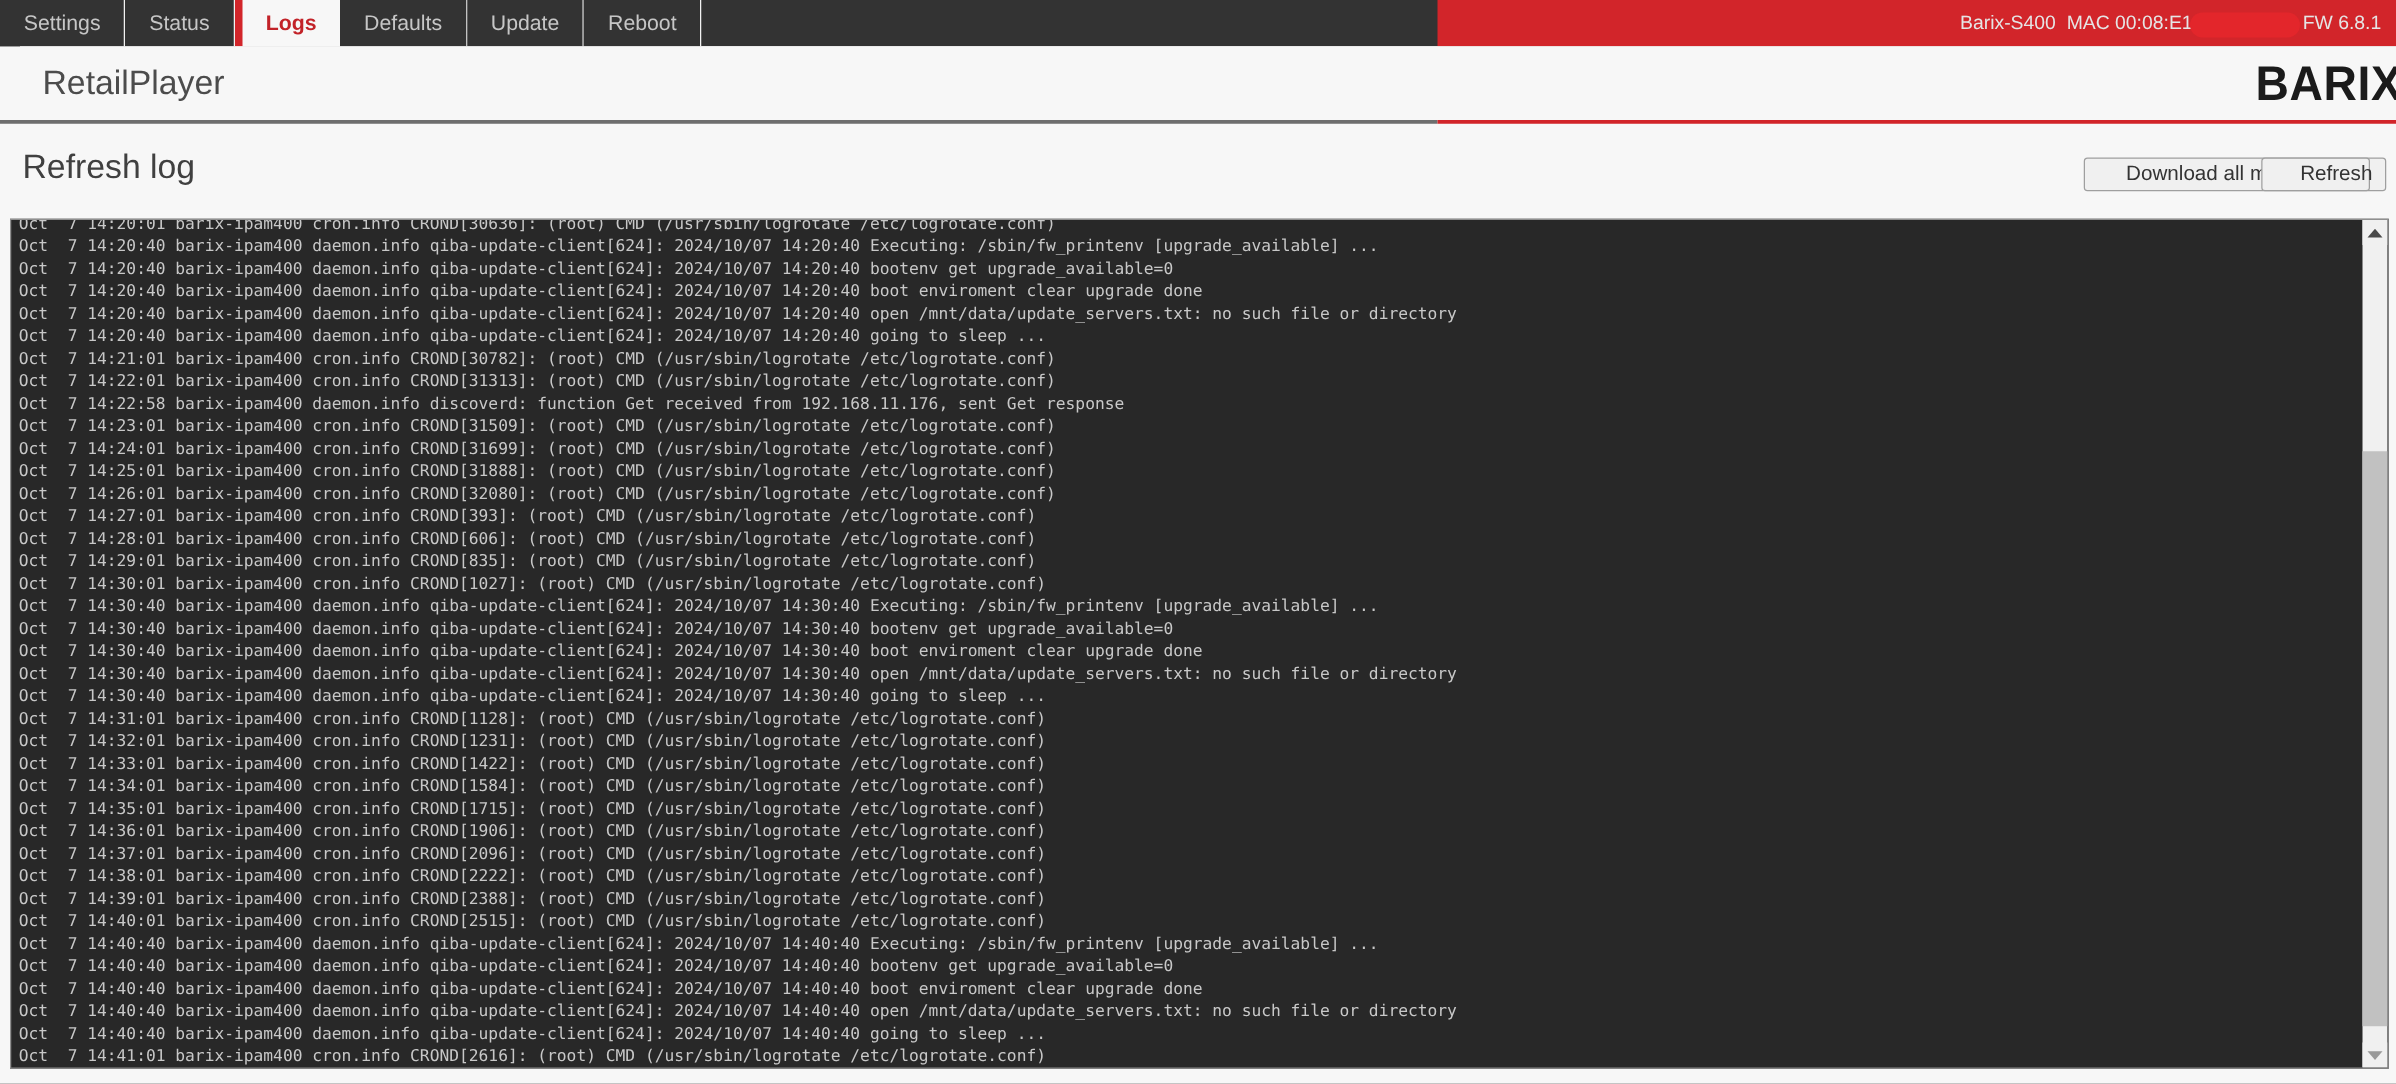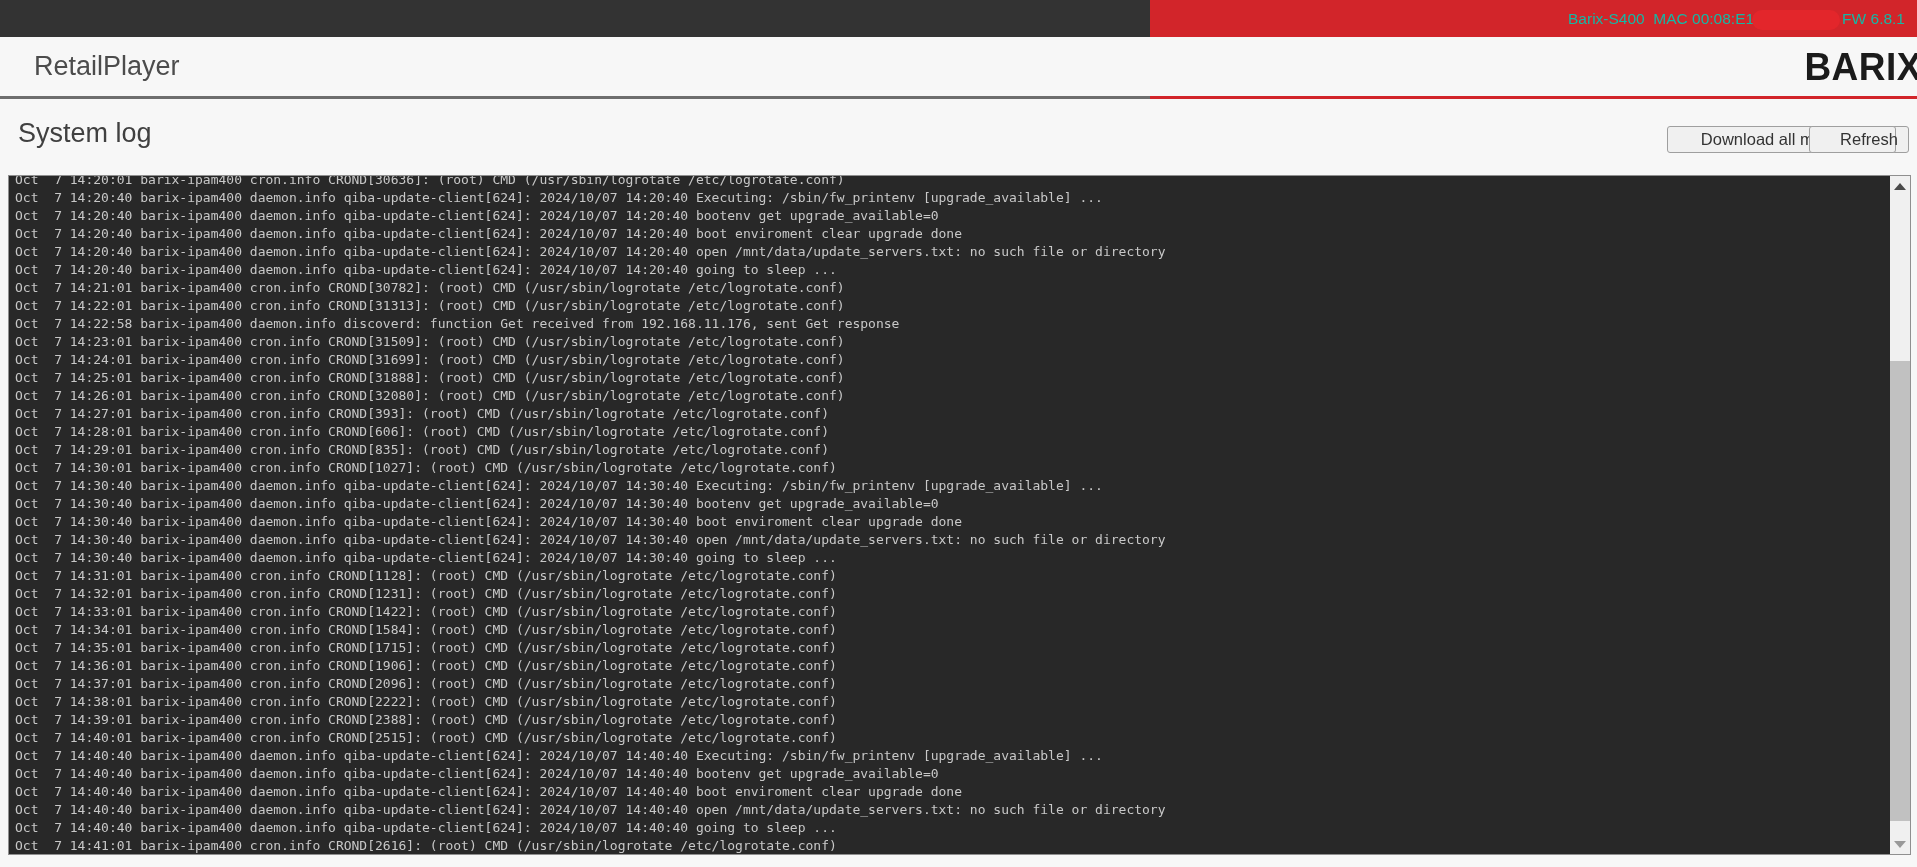--- a/index.html
+++ b/index.html
@@ -143,6 +143,26 @@
 
 <div class="navbar">
   <div class="red-section"></div>
+  <div class="nav-tabs" id="nav-tabs">
+      <div class="tab">
+        <span>Settings</span>
+      </div>
+      <div class="tab">
+        <span>Status</span>
+      </div>
+      <div class="tab active">
+        <span>Logs</span>
+      </div>
+      <div class="tab">
+        <span>Defaults</span>
+      </div>
+      <div class="tab">
+        <span>Update</span>
+      </div>
+      <div class="tab">
+        <span>Reboot</span>
+      </div>
+    </div>
   <div class="nav-right">
     <span>Barix-S400  MAC 00:08:E1</span><span class="redaction"></span><span>FW 6.8.1</span>
   </div>

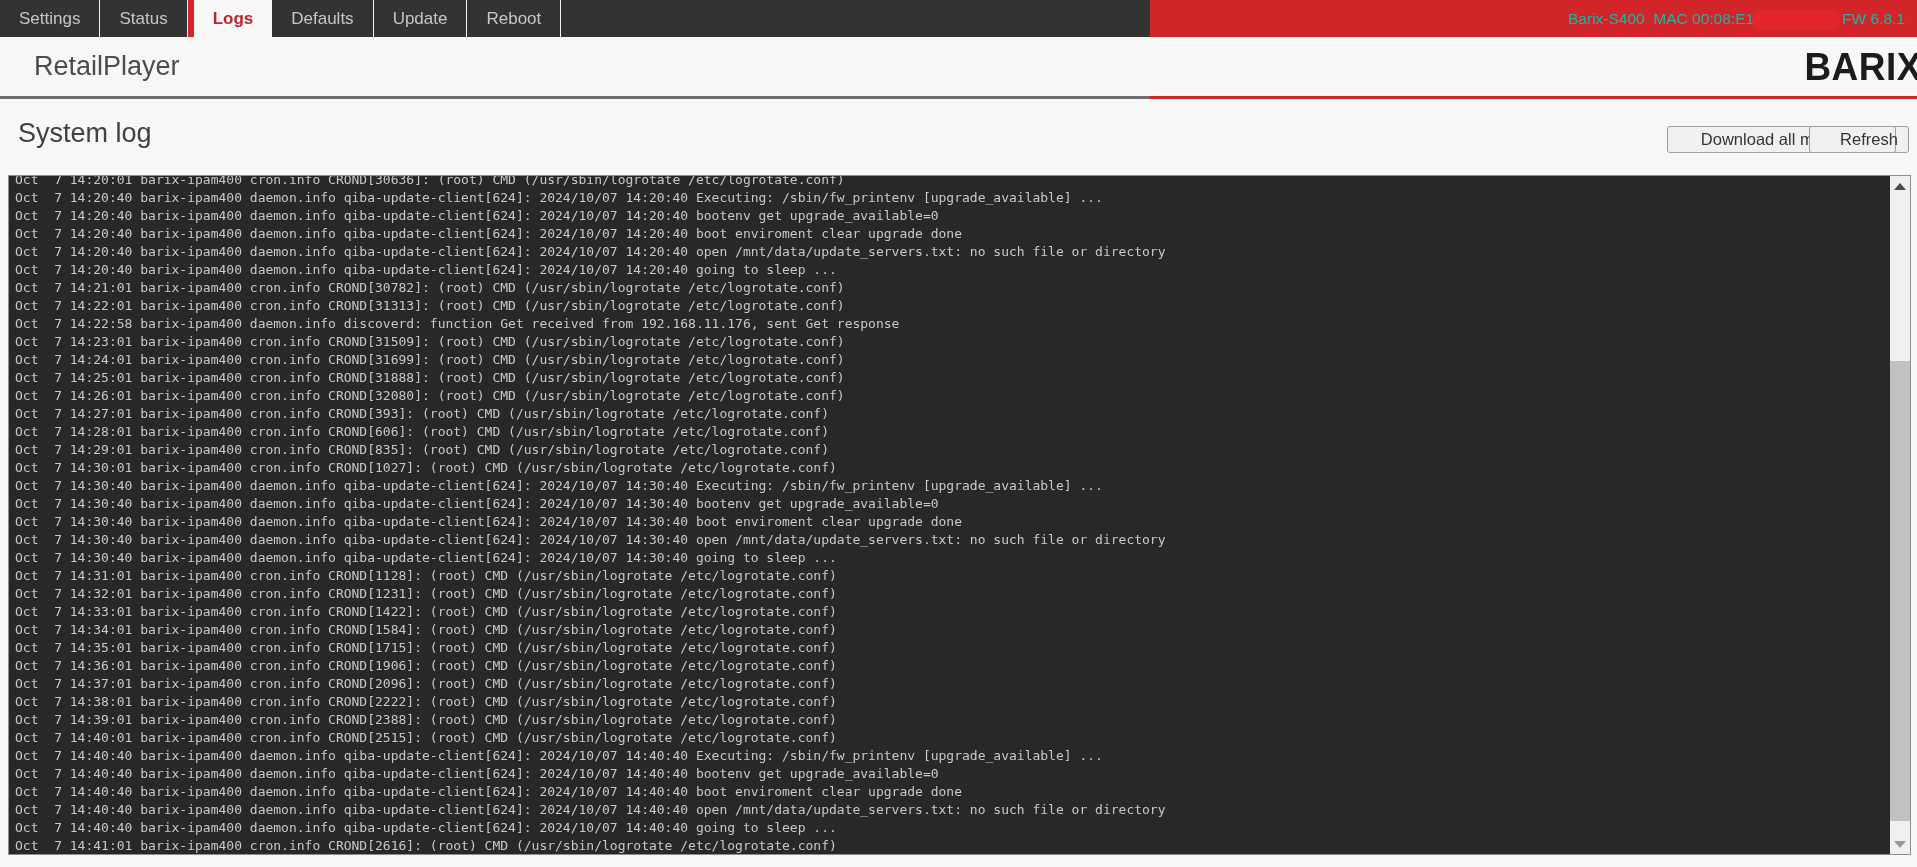--- a/index.html
+++ b/index.html
@@ -49,7 +49,7 @@
   .nav-right{
     position:absolute;right:12px;top:0;height:37px;
     display:flex;align-items:center;
-    color:#14b8a6;font-size:15.5px;white-space:pre;
+    color:#e5e5e5;font-size:15.5px;white-space:pre;
     z-index:2;
   }
   .redaction{

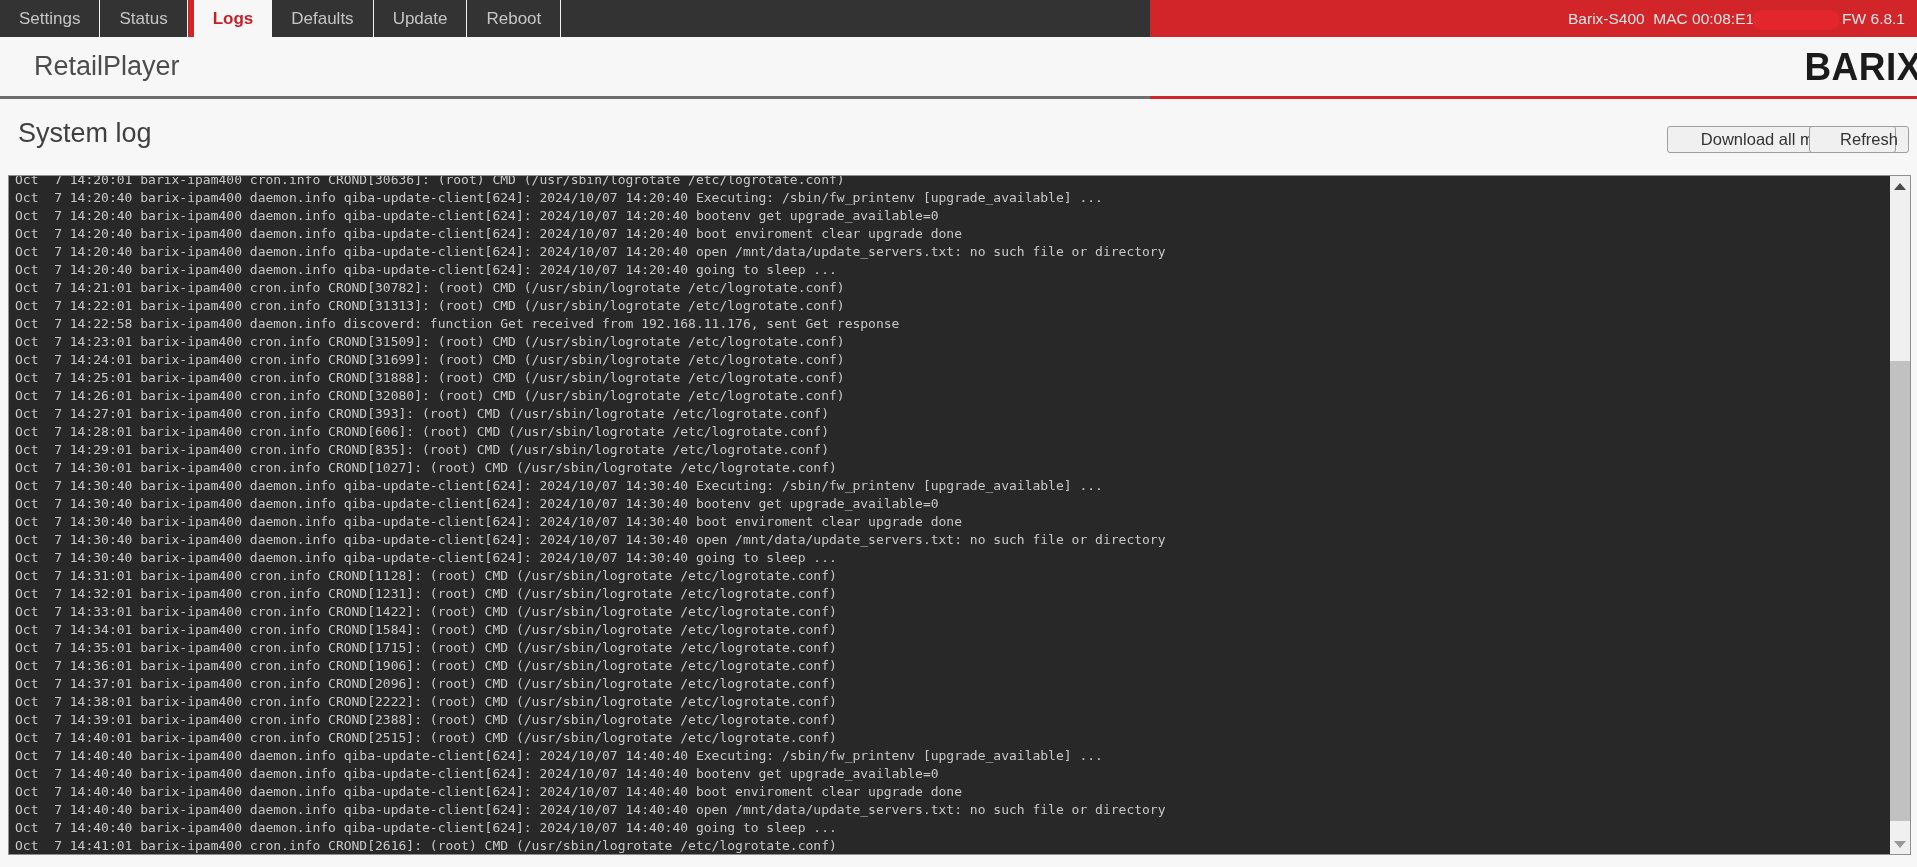--- a/index.html
+++ b/index.html
@@ -177,7 +177,7 @@
   <div class="rule-red"></div>
 </div>
 
-<div class="page-title">System log</div>
+<div class="page-title">Refresh log</div>
 <button class="btn btn-download">Download all messages</button>
 <button class="btn btn-refresh">Refresh</button>
 

